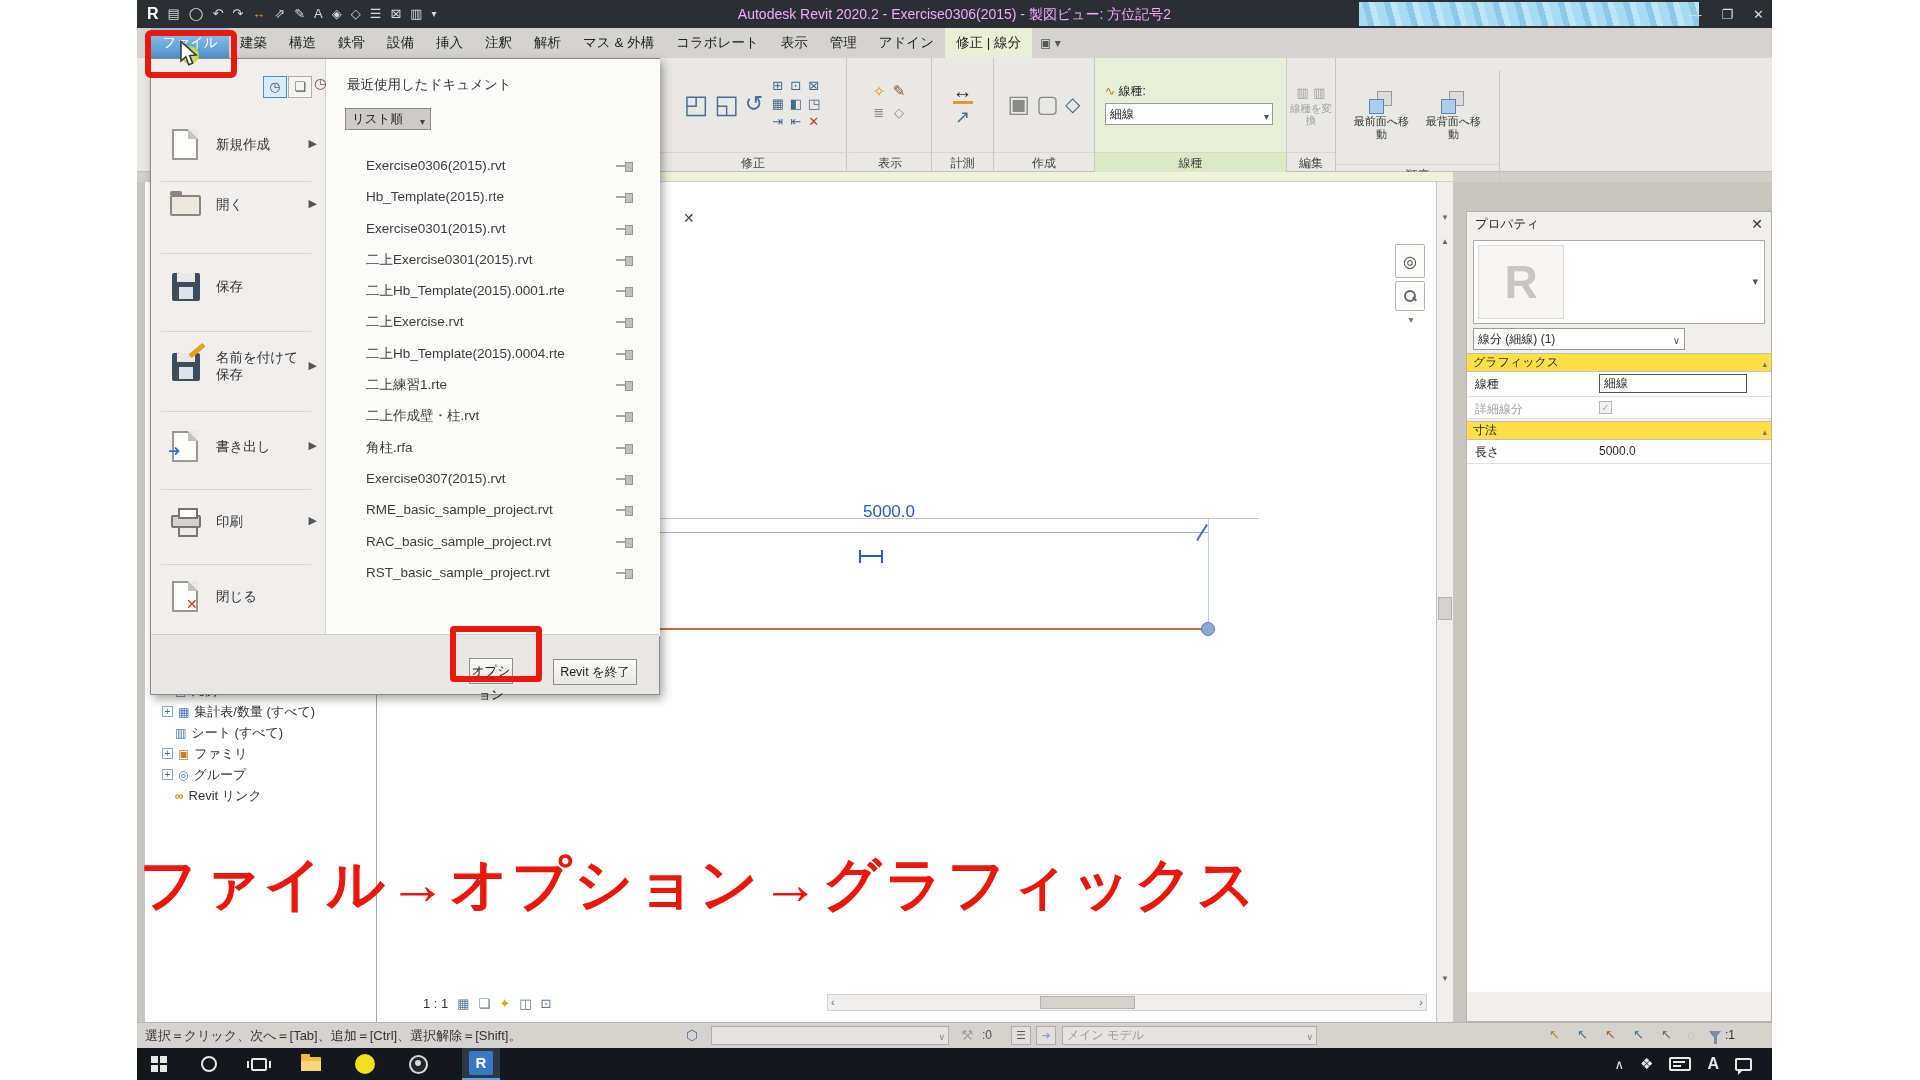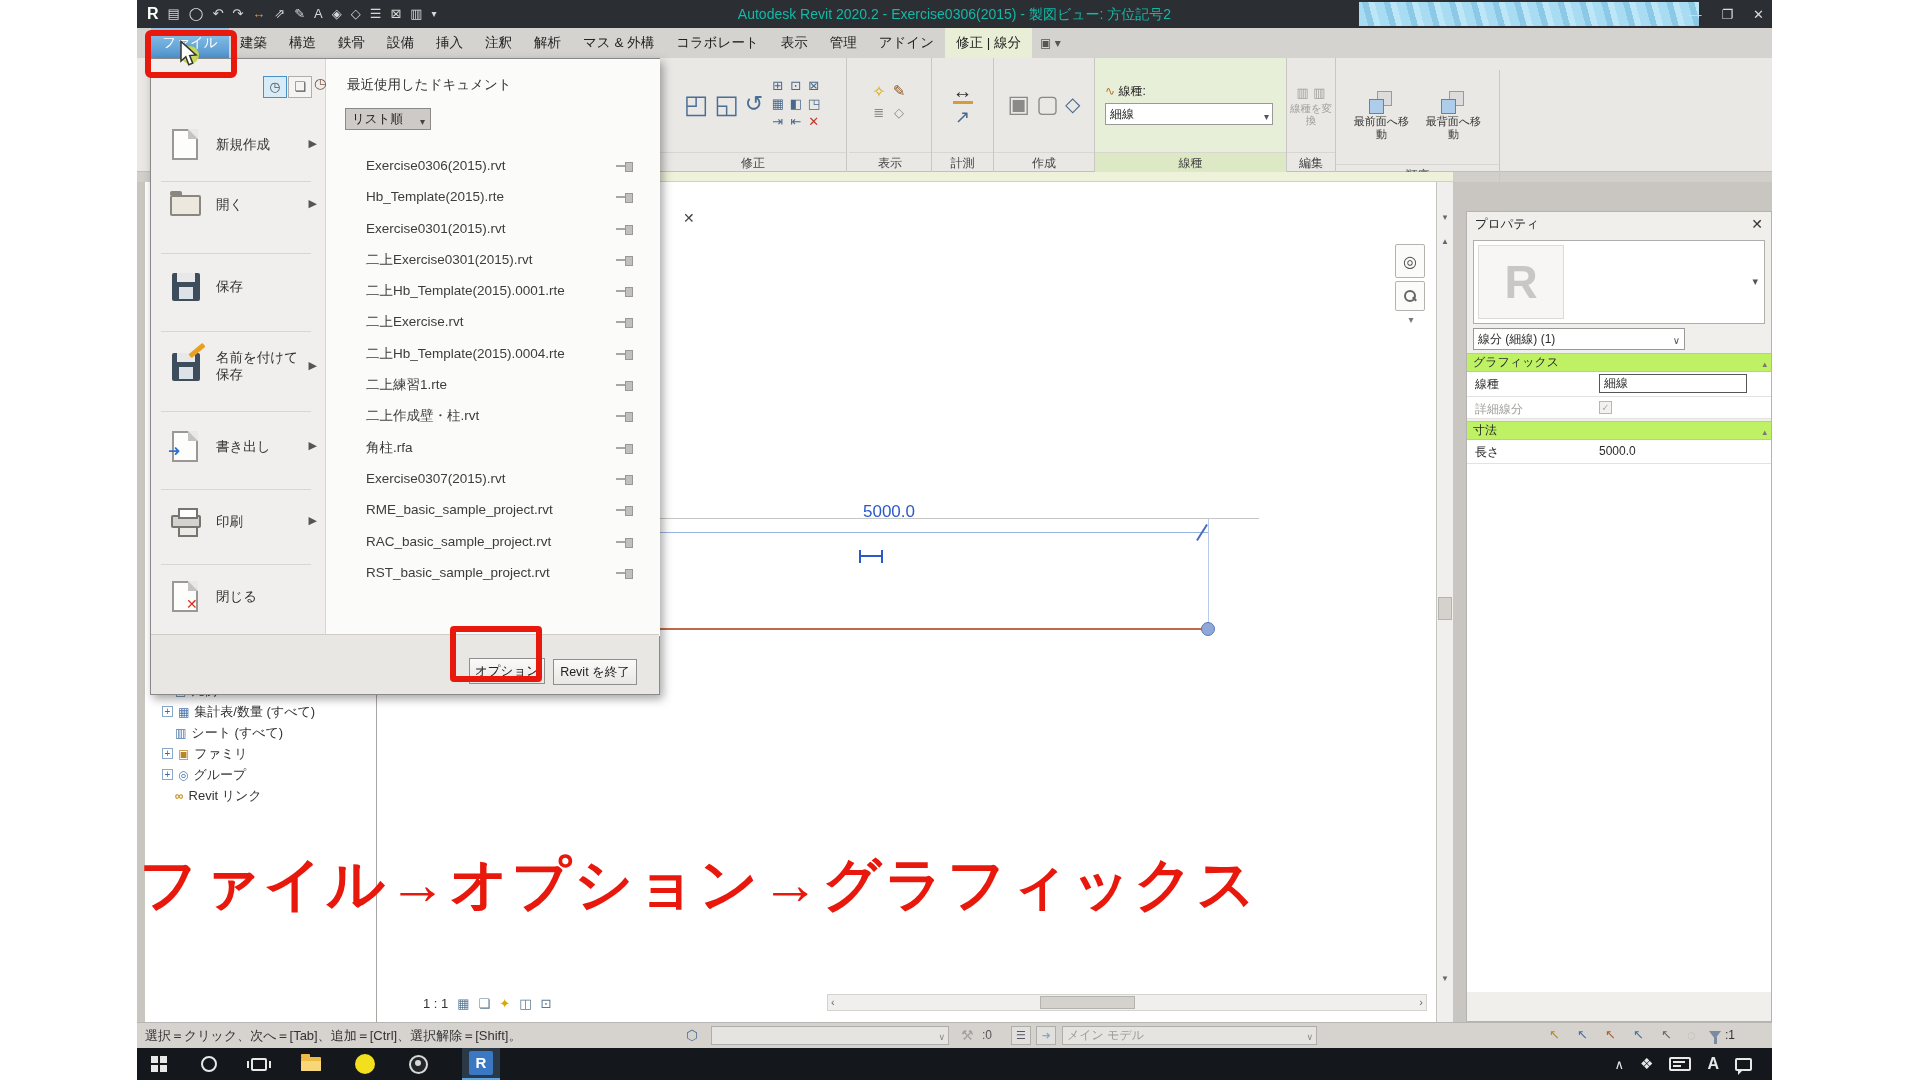--- a/index.html
+++ b/index.html
@@ -14,7 +14,7 @@
   .qat { position:absolute; left:10px; top:0; height:28px; display:flex; align-items:center; gap:9px; color:#d8d8d8; font-size:13px; }
   .qat .logo { color:#fff; font-weight:bold; font-size:16px; }
   .qat span { line-height:28px; }
-  .title-text { position:absolute; left:0; top:0; width:100%; height:24px; text-align:center; line-height:28px; color:#14b8a6; font-size:14px; }
+  .title-text { position:absolute; left:0; top:0; width:100%; height:24px; text-align:center; line-height:28px; color:#f0abfc; font-size:14px; }
   .scribble { position:absolute; left:1222px; top:2px; width:340px; height:24px;
     background:repeating-linear-gradient(75deg,#a8dcf2 0 9px,#8cc9e6 9px 15px,#bde6f6 15px 21px); }
   .win-controls { position:absolute; right:8px; top:0; height:28px; display:flex; gap:20px; align-items:center; color:#dcdcdc; font-size:13px; }

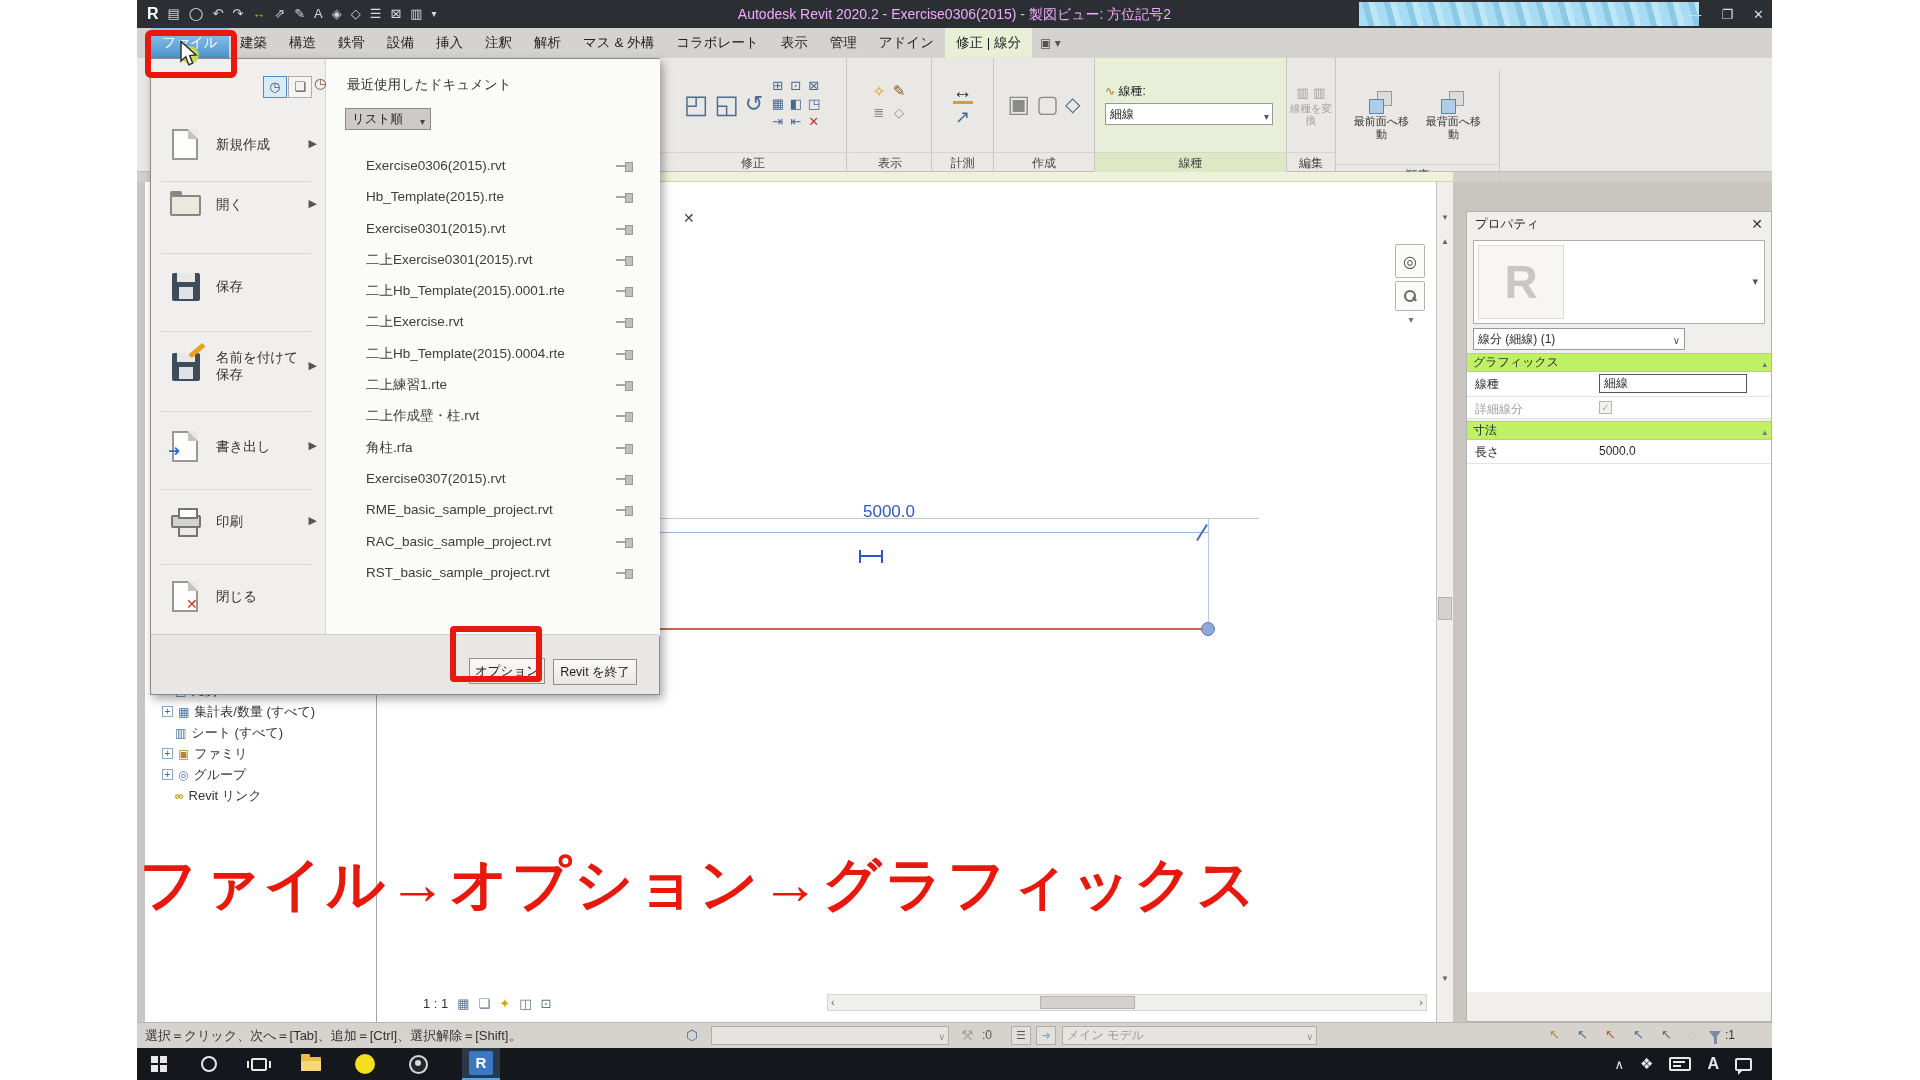--- a/index.html
+++ b/index.html
@@ -98,7 +98,7 @@
   .selbox { position:absolute; left:0; top:0; width:212px; height:22px; background:#fff; border:1px solid #999; line-height:20px; padding:0 4px; font-size:12px; }
   .selbox .dd { position:absolute; right:4px; top:2px; color:#555; font-size:10px; }
   .typeedit { position:absolute; left:218px; top:0; width:80px; height:22px; background:#14532d; border:1px solid #b8b6b3; color:#9a9a98; font-size:11.5px; line-height:20px; text-align:center;margin-top:32px; }
-  .psection { position:absolute; left:0; width:100%; height:19px; background:#bef264; border-top:1px solid #c2c0bd; border-bottom:1px solid #c2c0bd; line-height:17px; padding-left:6px; font-size:12px; }
+  .psection { position:absolute; left:0; width:100%; height:19px; background:#fde047; border-top:1px solid #c2c0bd; border-bottom:1px solid #c2c0bd; line-height:17px; padding-left:6px; font-size:12px; }
   .psection .col { position:absolute; right:4px; top:2px; font-size:9px; color:#777; }
   .prow { position:absolute; left:0; width:100%; height:24px; background:#fff; border-bottom:1px solid #e4e2df; display:flex; }
   .plab { width:132px; padding:4px 0 0 8px; font-size:12px; }

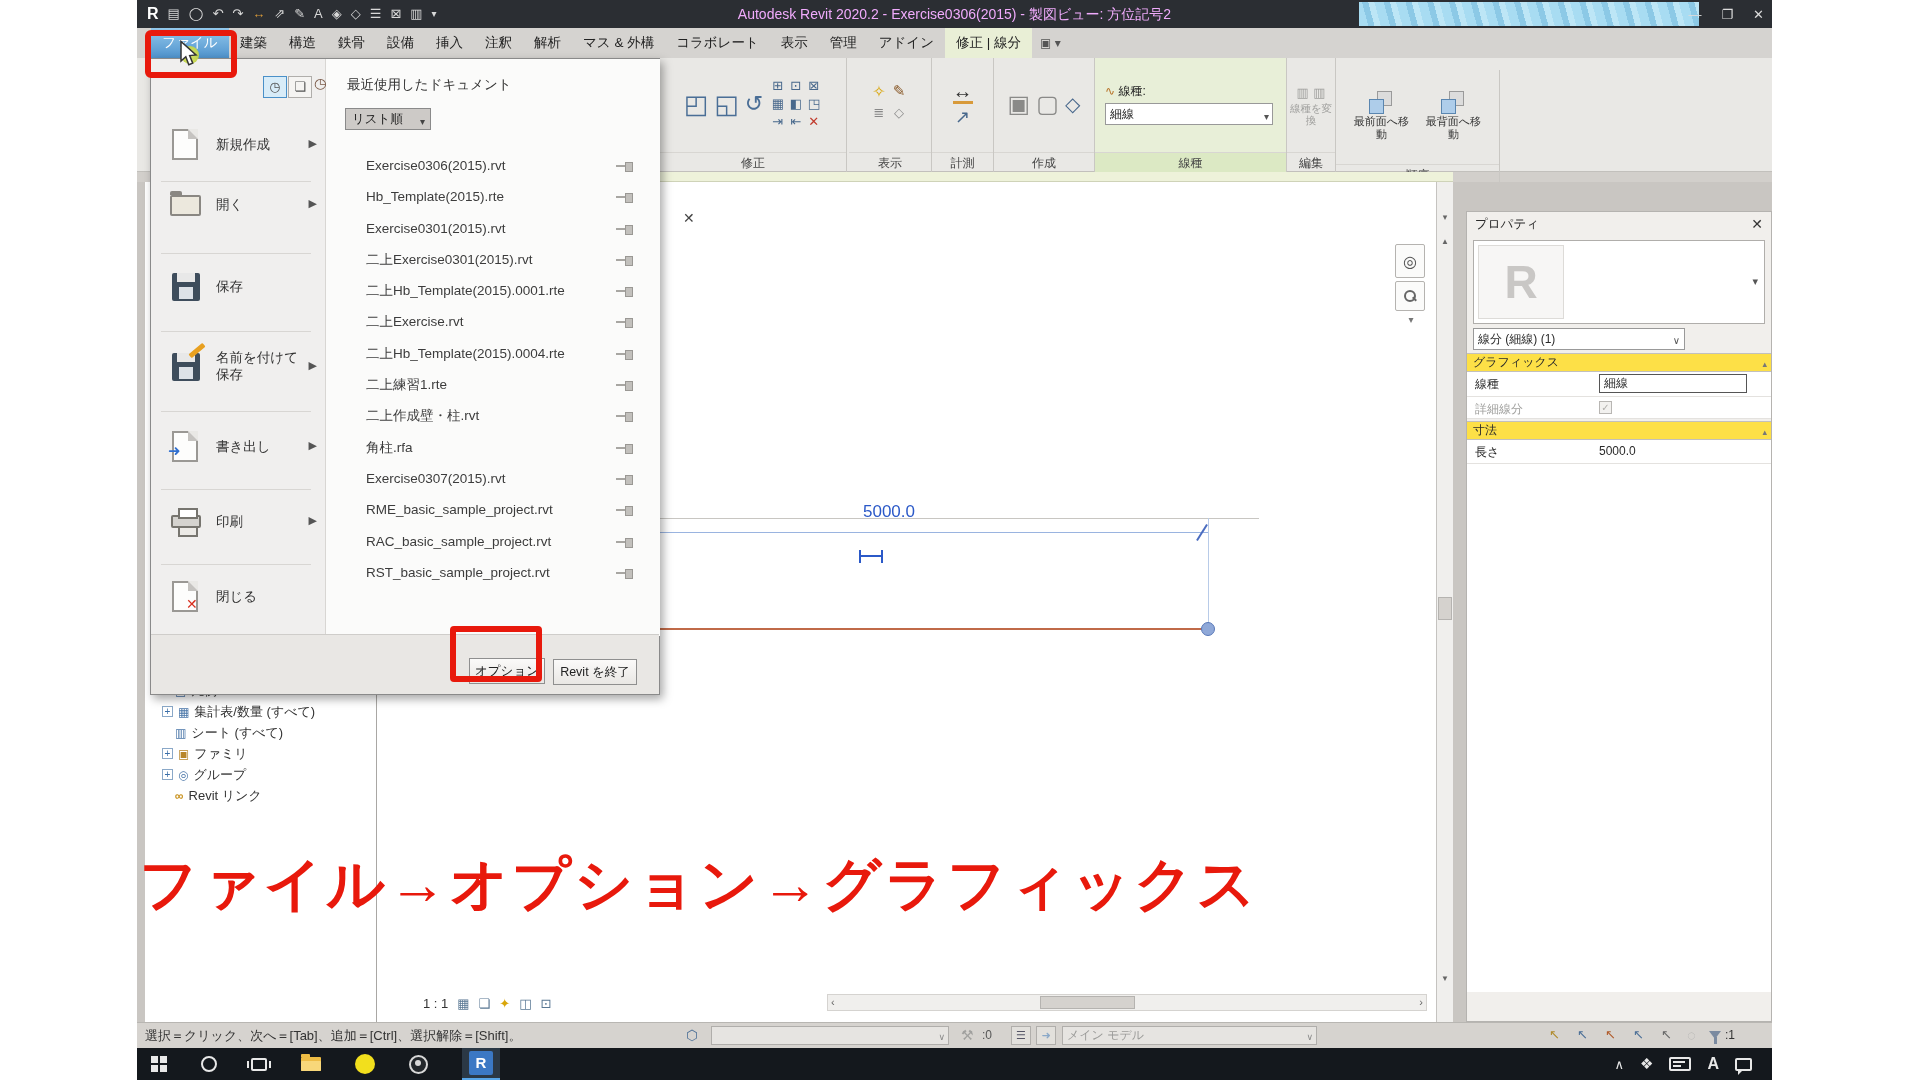--- a/index.html
+++ b/index.html
@@ -567,7 +567,7 @@
     </div>
 
     <div class="fmenu-bot">
-      <div class="fm-btn" style="left:318px;top:23px;width:76px;">オプション</div>
+      <div class="fm-btn" style="left:318px;top:23px;width:44px;">オプション</div>
       <div class="fm-btn" style="left:402px;top:24px;width:84px;">Revit を終了</div>
     </div>
   </div>

